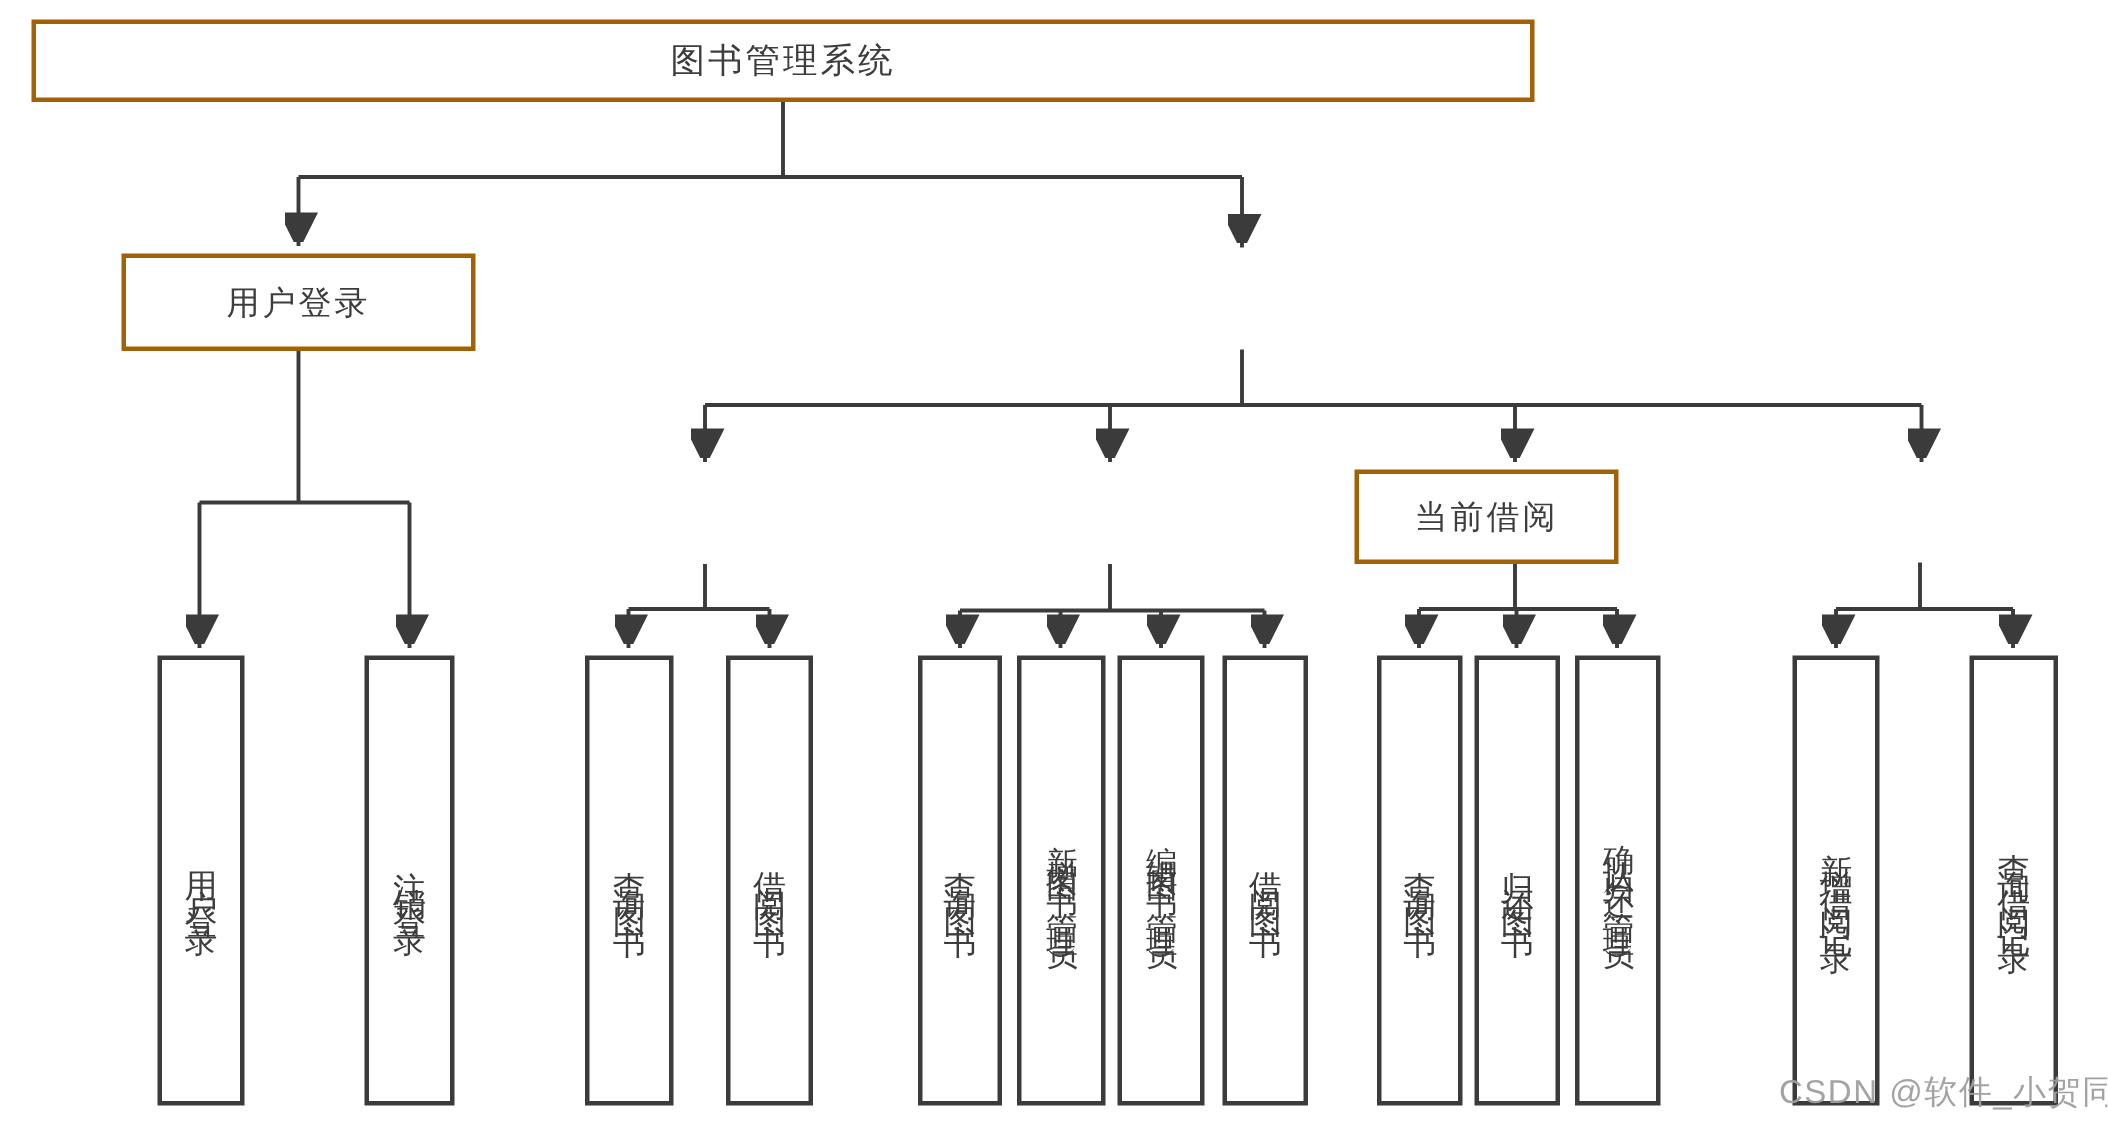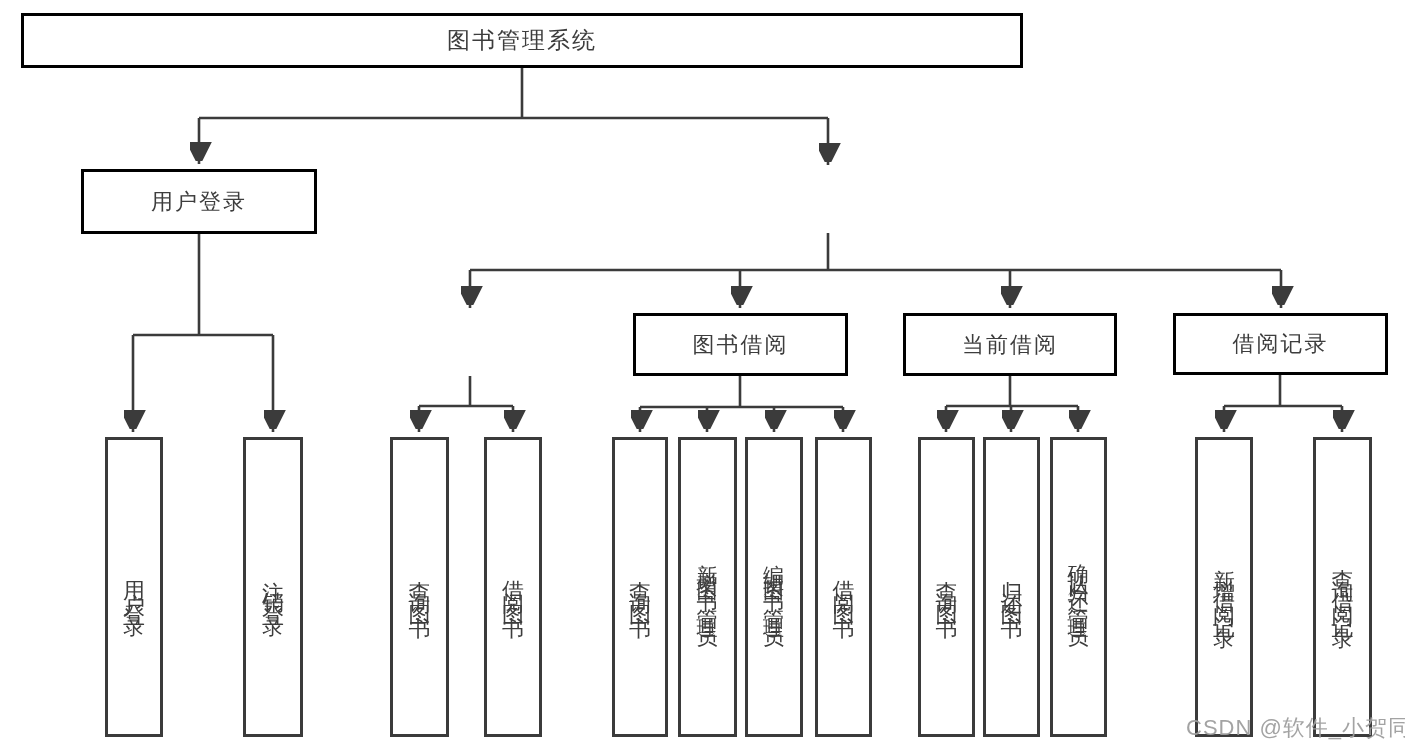--- a/index.html
+++ b/index.html
@@ -10,7 +10,7 @@
   #connectors { position: absolute; left: 0; top: 0; width: 1405px; height: 747px; }
   .node {
     position: absolute; box-sizing: border-box;
-    border: 3px solid #000000; background: #ffffff;
+    border: 3px solid #a16207; background: #ffffff;
     display: flex; align-items: center; justify-content: center;
     color: #3d3d3d; font-size: 22px; letter-spacing: 2px;
     white-space: nowrap;

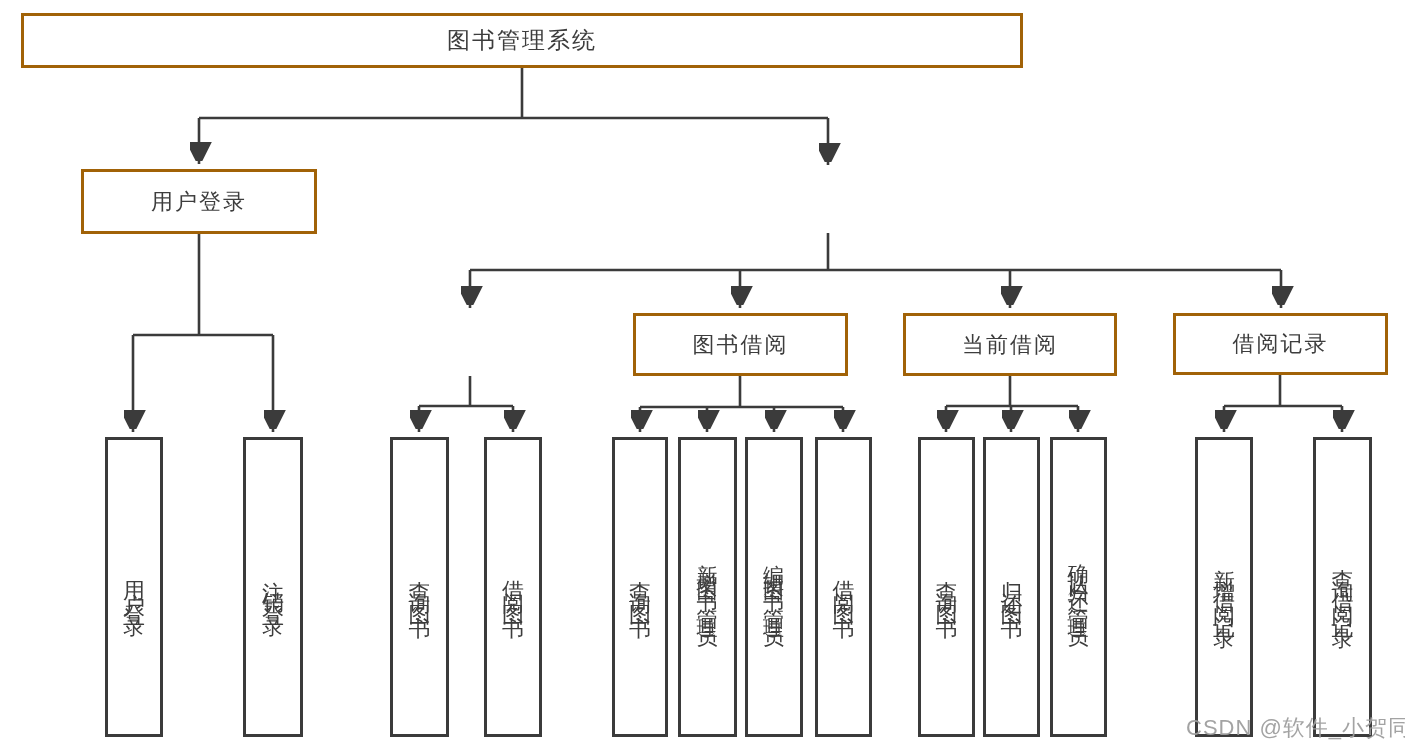--- a/index.html
+++ b/index.html
@@ -90,7 +90,6 @@
 
   <div class="node" style="left:81px; top:169px; width:236px; height:65px;">用户登录</div>
 
-  <div class="node" style="left:633px; top:313px; width:215px; height:63px;">图书借阅</div>
   <div class="node" style="left:903px; top:313px; width:214px; height:63px;">当前借阅</div>
   <div class="node" style="left:1173px; top:313px; width:215px; height:62px;">借阅记录</div>
 

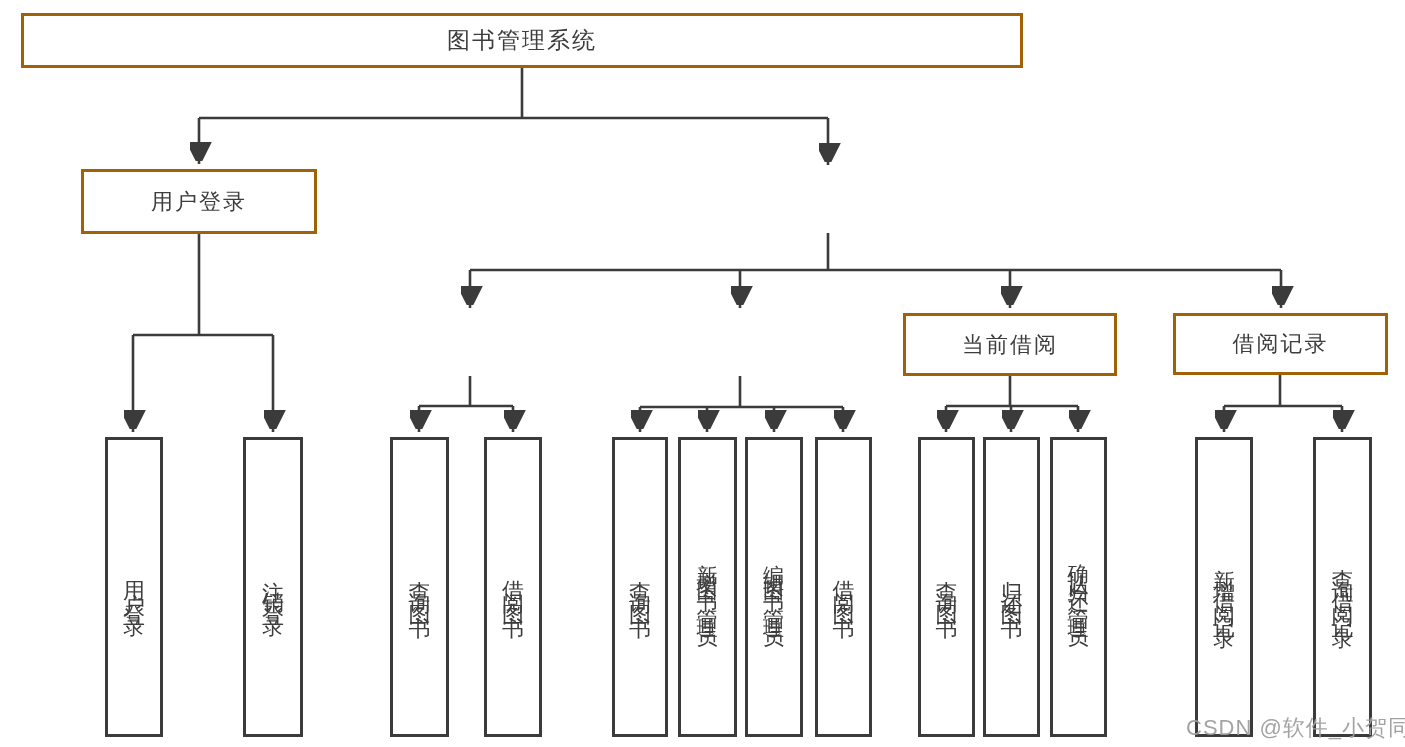--- a/index.html
+++ b/index.html
@@ -90,7 +90,7 @@
 
   <div class="node" style="left:81px; top:169px; width:236px; height:65px;">用户登录</div>
 
-  <div class="node" style="left:903px; top:313px; width:214px; height:63px;">当前借阅</div>
+  <div class="node" style="left:903px; top:313px; width:176px; height:63px;">当前借阅</div>
   <div class="node" style="left:1173px; top:313px; width:215px; height:62px;">借阅记录</div>
 
   <div class="leaf" style="left:105px; width:58px;">用户登录</div>

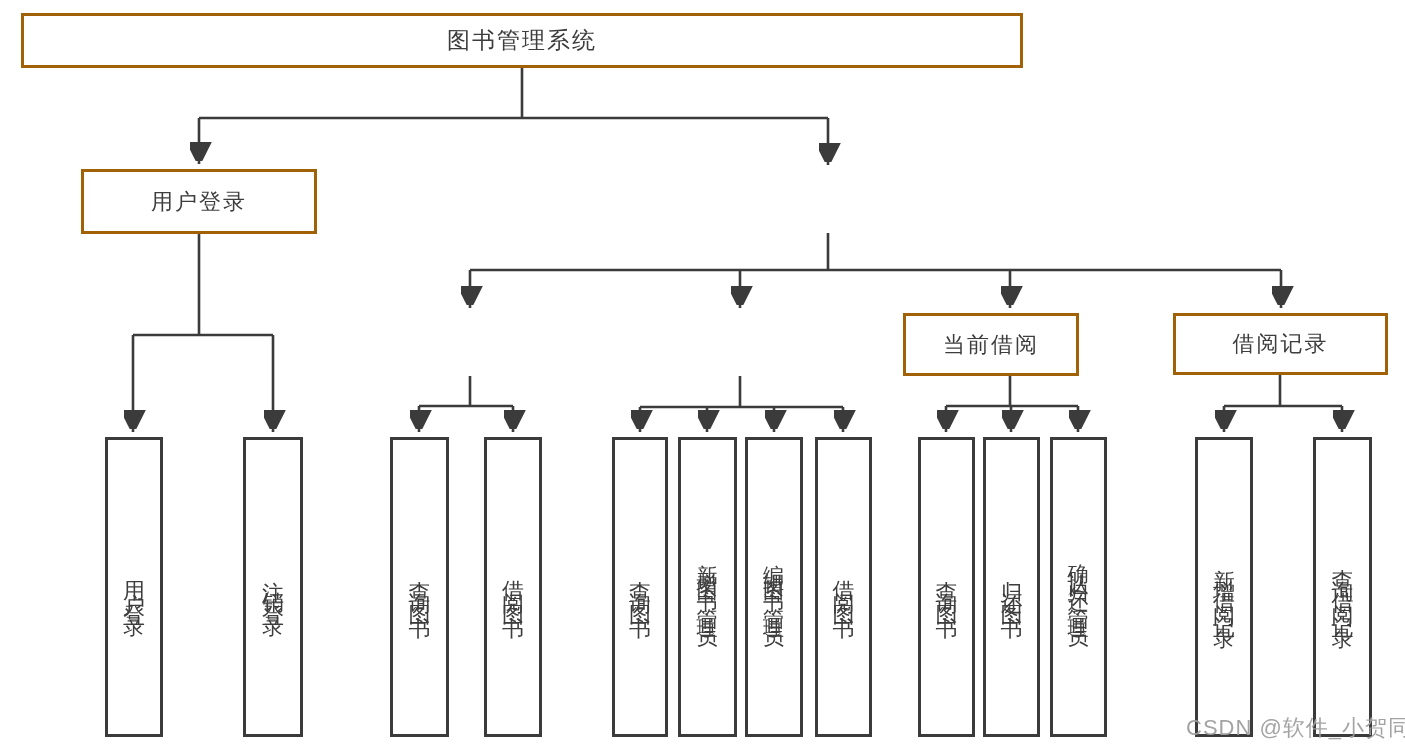--- a/index.html
+++ b/index.html
@@ -91,7 +91,6 @@
   <div class="node" style="left:81px; top:169px; width:236px; height:65px;">用户登录</div>
 
   <div class="node" style="left:903px; top:313px; width:176px; height:63px;">当前借阅</div>
-  <div class="node" style="left:1173px; top:313px; width:215px; height:62px;">借阅记录</div>
 
   <div class="leaf" style="left:105px; width:58px;">用户登录</div>
   <div class="leaf" style="left:243px; width:60px;">注销登录</div>

